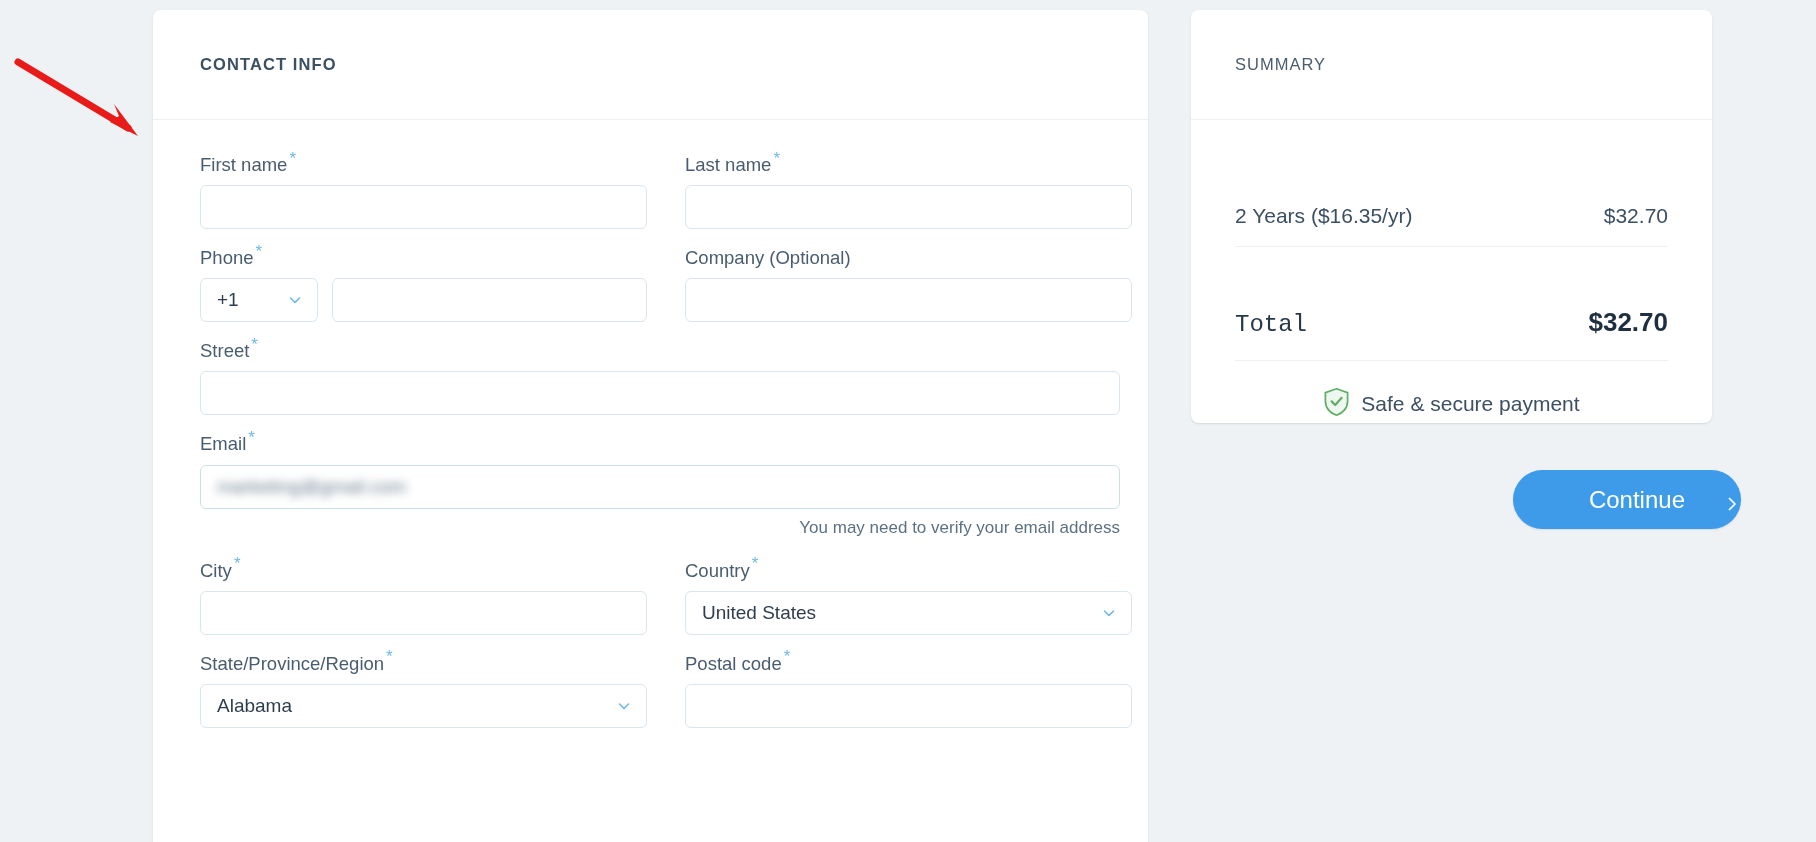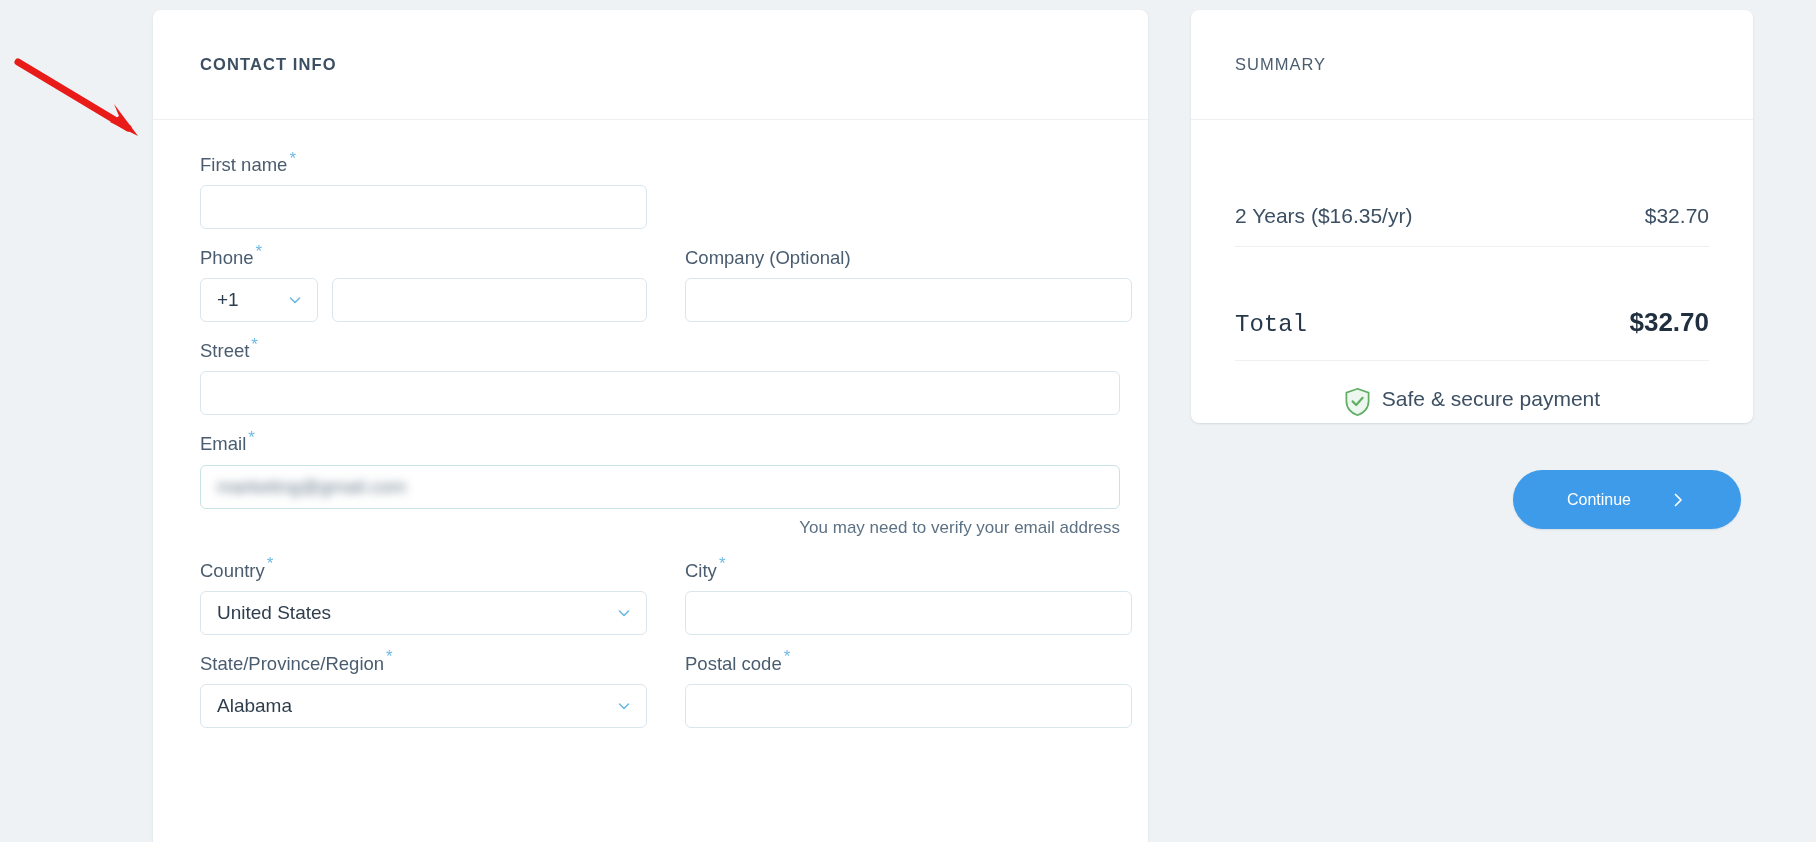--- a/index.html
+++ b/index.html
@@ -154,7 +154,7 @@
   #summary-card {
     left: 1191px;
     top: 10px;
-    width: 562px;
+    width: 521px;
     height: 413px;
   }
 

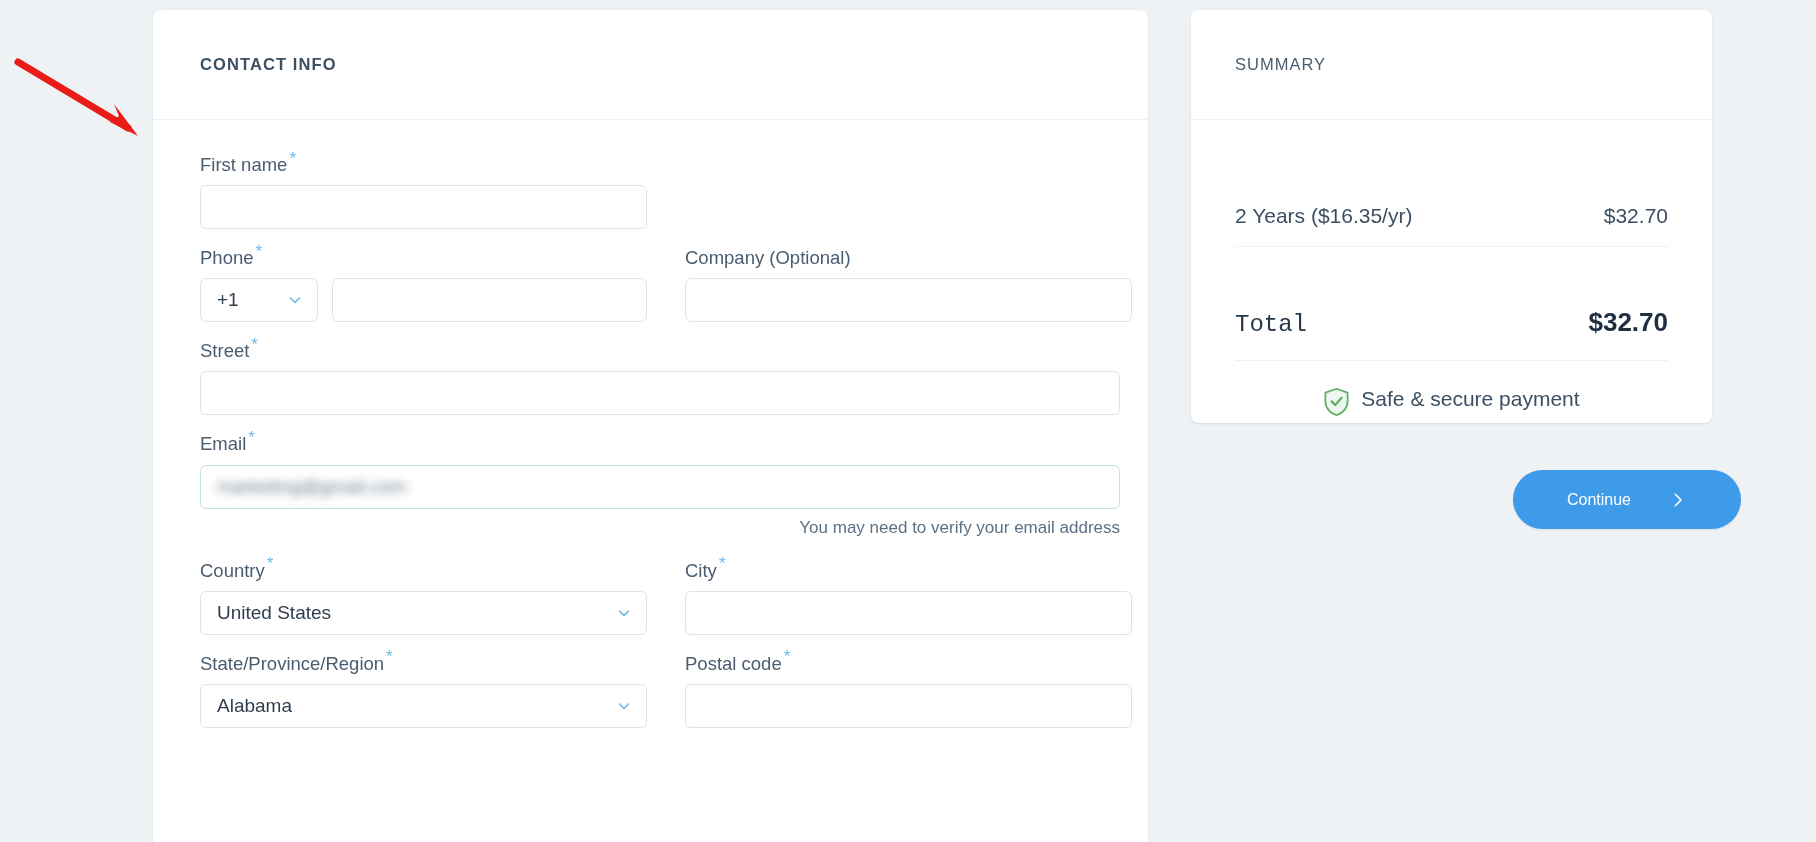--- a/index.html
+++ b/index.html
@@ -247,6 +247,12 @@
         <div class="col">
           <div class="field-label">
             <span>First name</span><span class="req">*</span>
+          </div>
+          <input class="input" type="text" value="" style="">
+        </div>
+        <div class="col">
+          <div class="field-label">
+            <span>Last name</span><span class="req">*</span>
           </div>
           <input class="input" type="text" value="" style="">
         </div>

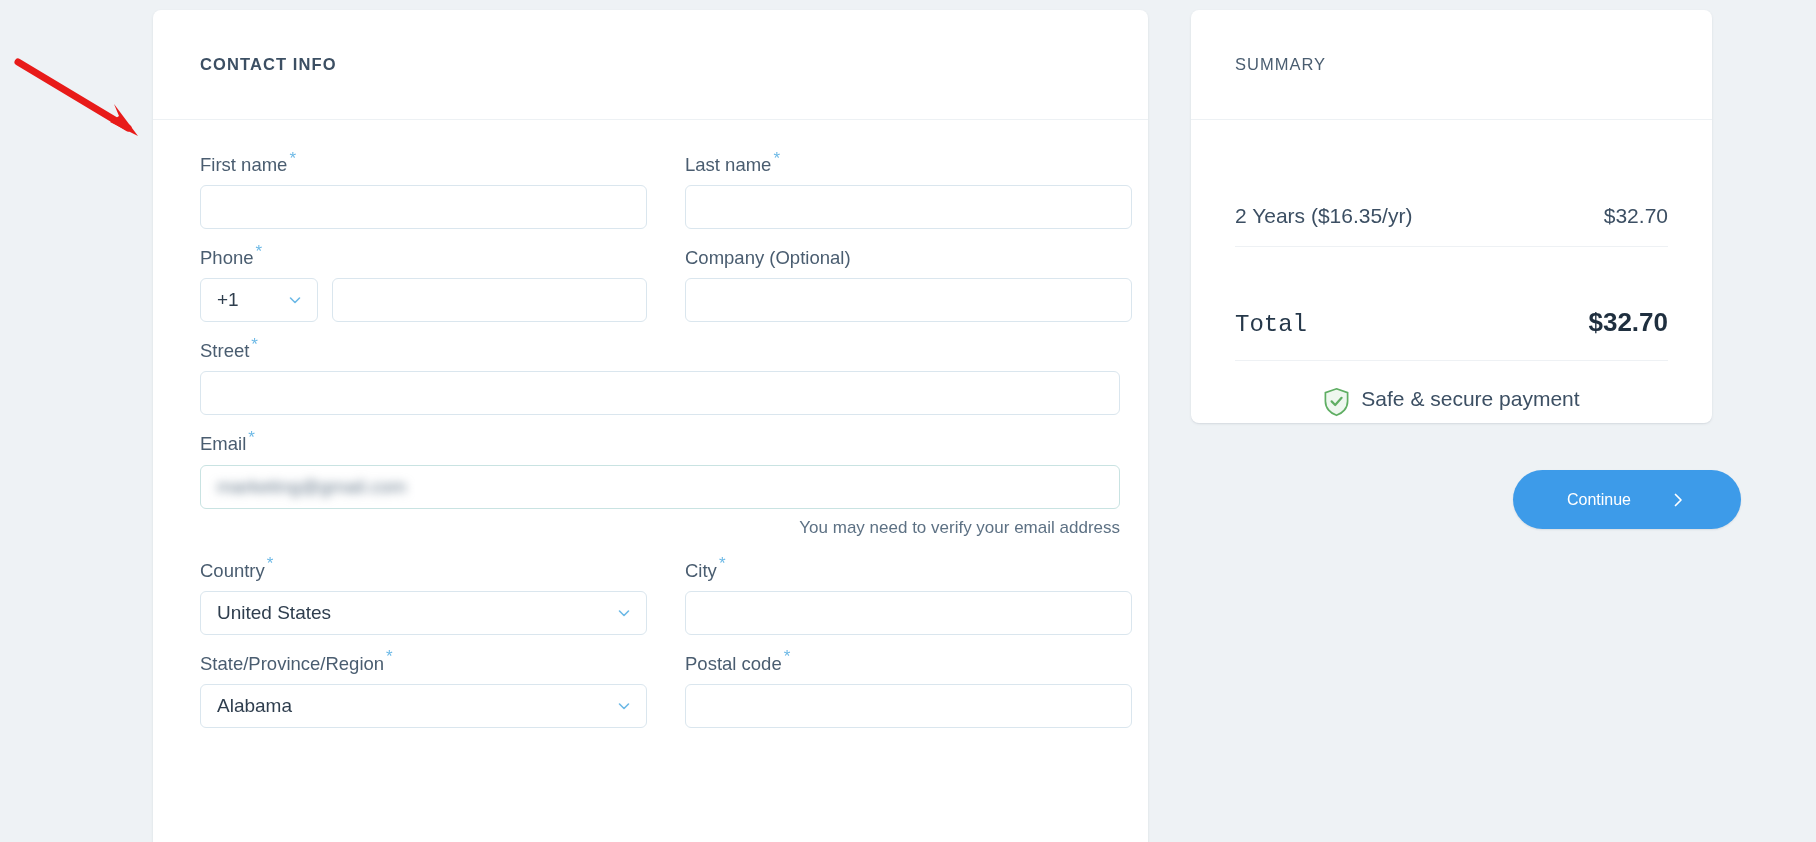--- a/index.html
+++ b/index.html
@@ -192,6 +192,7 @@
 
   .secure {
     display: flex;
+    align-items: center;
     justify-content: center;
     gap: 11px;
     margin-top: 26px;

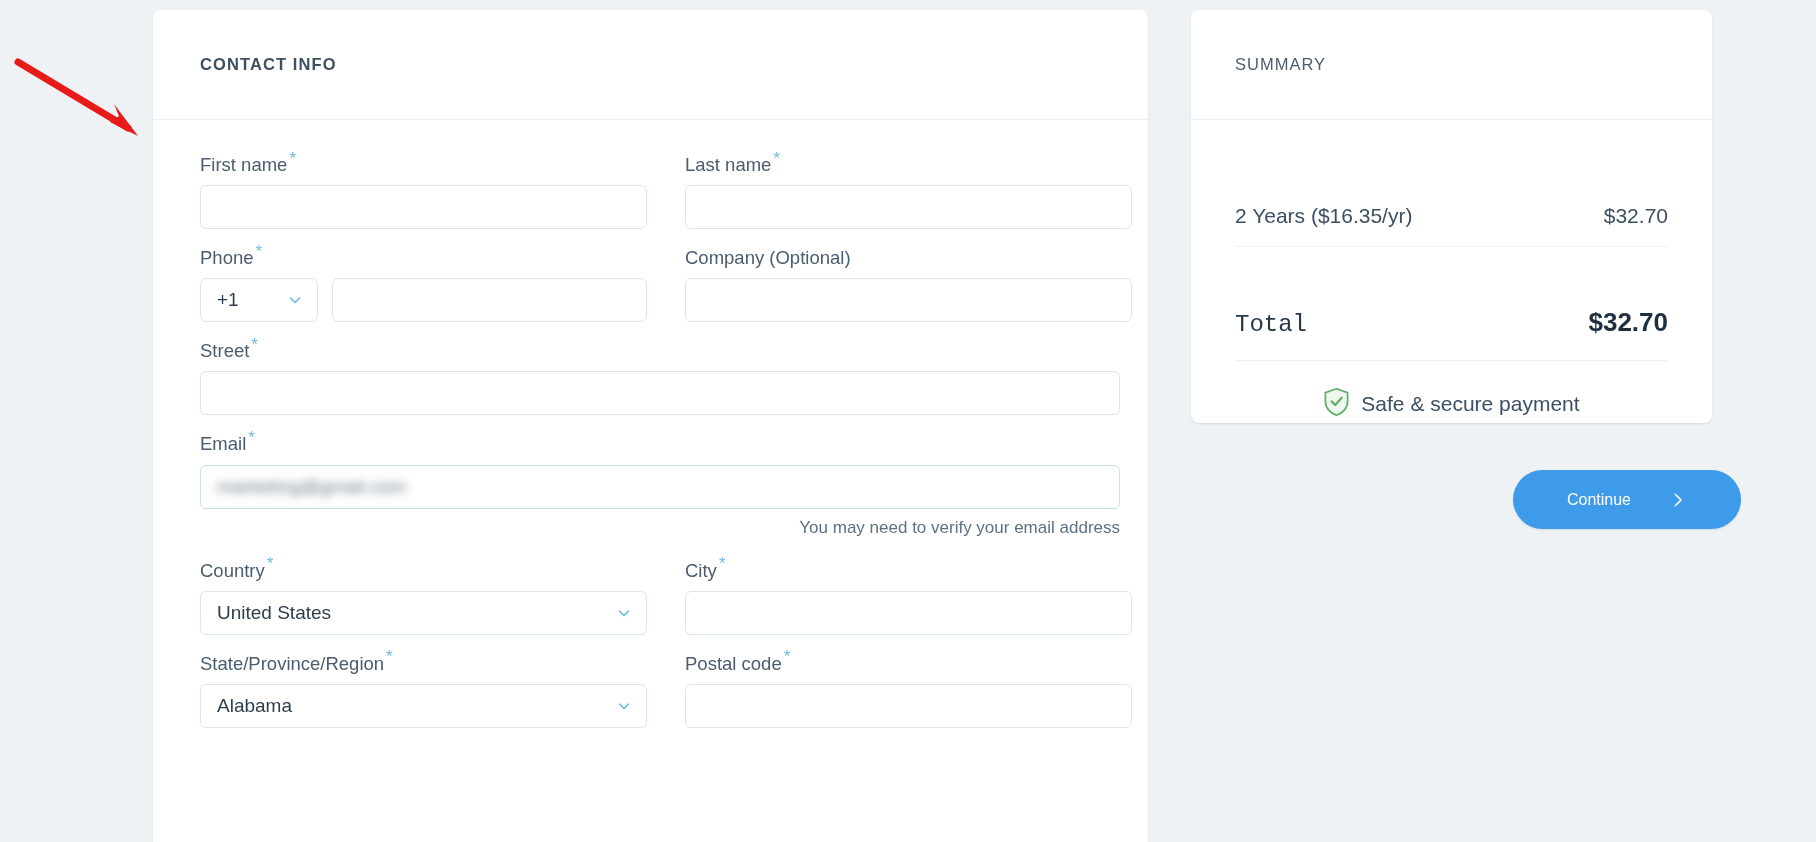--- a/index.html
+++ b/index.html
@@ -210,11 +210,11 @@
     border: none;
     border-radius: 30px;
     color: #fff;
-    font-size: 16px;
+    font-size: 24px;
     font-family: "Liberation Sans", sans-serif;
     display: flex;
     align-items: center;
-    justify-content: center;
+    justify-content: flex-end;
     gap: 38px;
     cursor: pointer;
     box-shadow: 0 1px 2px rgba(16,38,60,0.10);

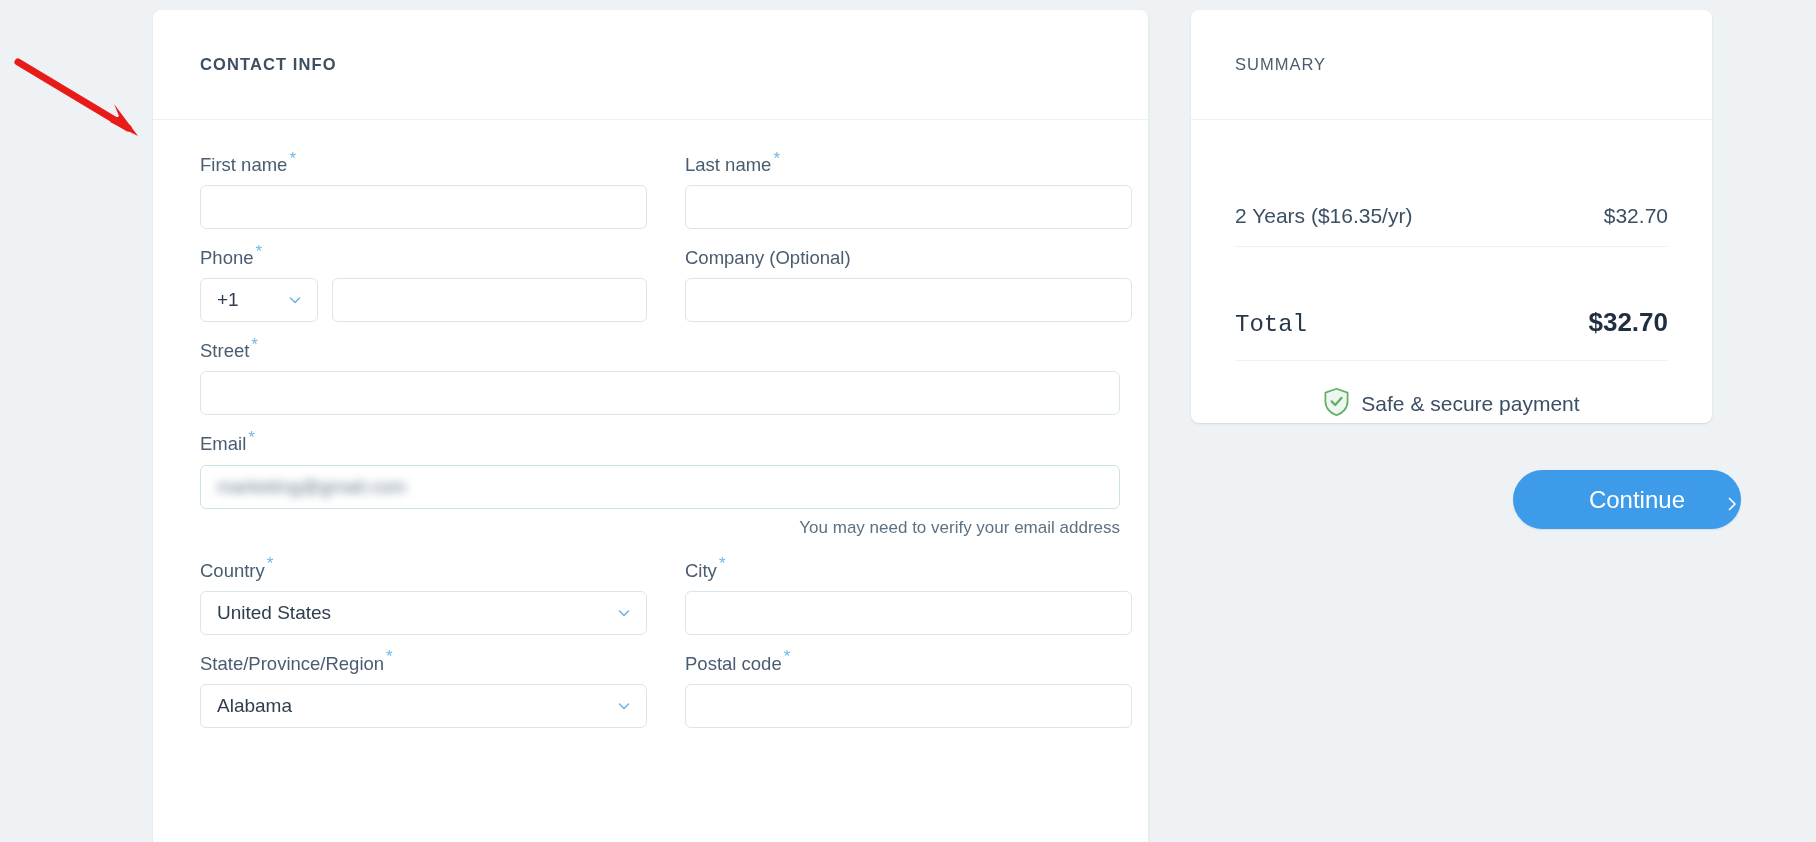--- a/index.html
+++ b/index.html
@@ -311,6 +311,12 @@
       <div class="row">
         <div class="col">
           <div class="field-label">
+            <span>City</span><span class="req">*</span>
+          </div>
+          <input class="input" type="text" value="" style="">
+        </div>
+        <div class="col">
+          <div class="field-label">
             <span>Country</span><span class="req">*</span>
           </div>
           <div class="select">
@@ -321,12 +327,6 @@
               </svg>
             </span>
           </div>
-        </div>
-        <div class="col">
-          <div class="field-label">
-            <span>City</span><span class="req">*</span>
-          </div>
-          <input class="input" type="text" value="" style="">
         </div>
       </div>
 

